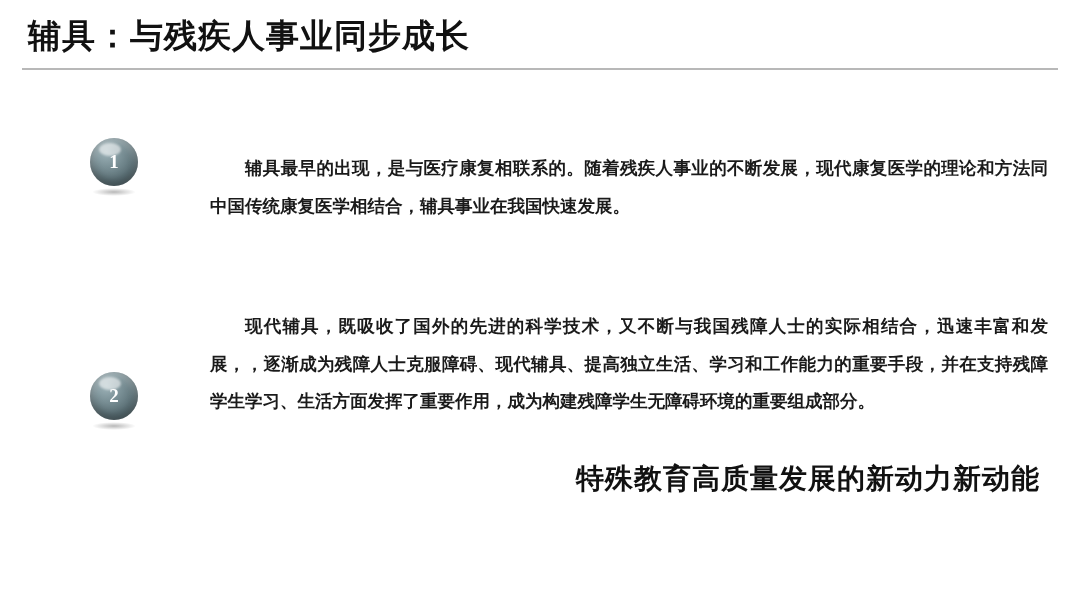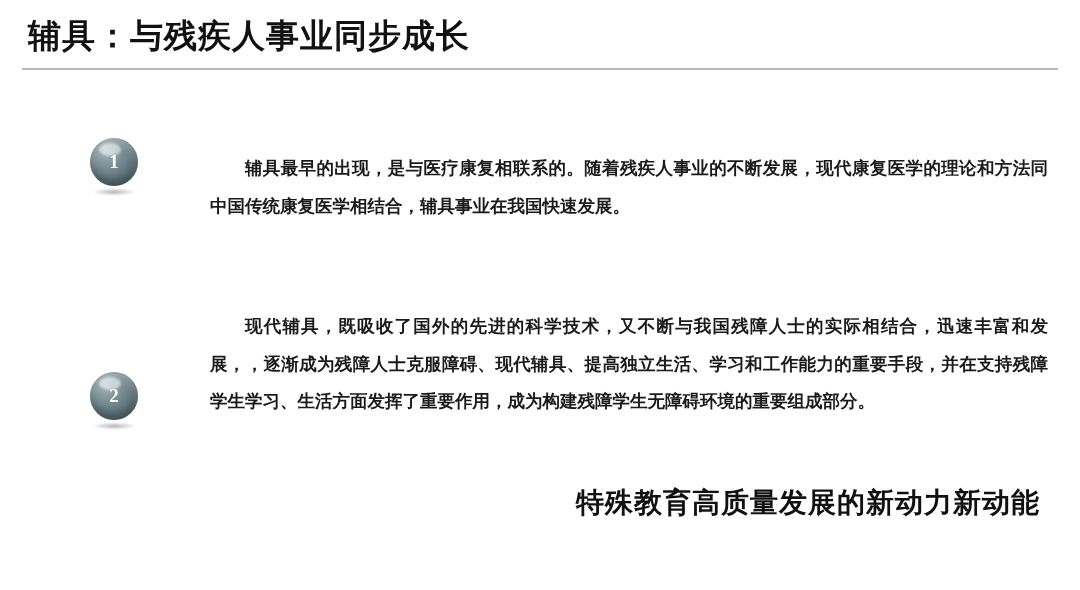--- a/index.html
+++ b/index.html
@@ -109,7 +109,7 @@
   .footer-note {
     position: absolute;
     left: 0;
-    top: 408px;
+    top: 384px;
     width: 1040px;
     text-align: right;
     font-size: 28px;

